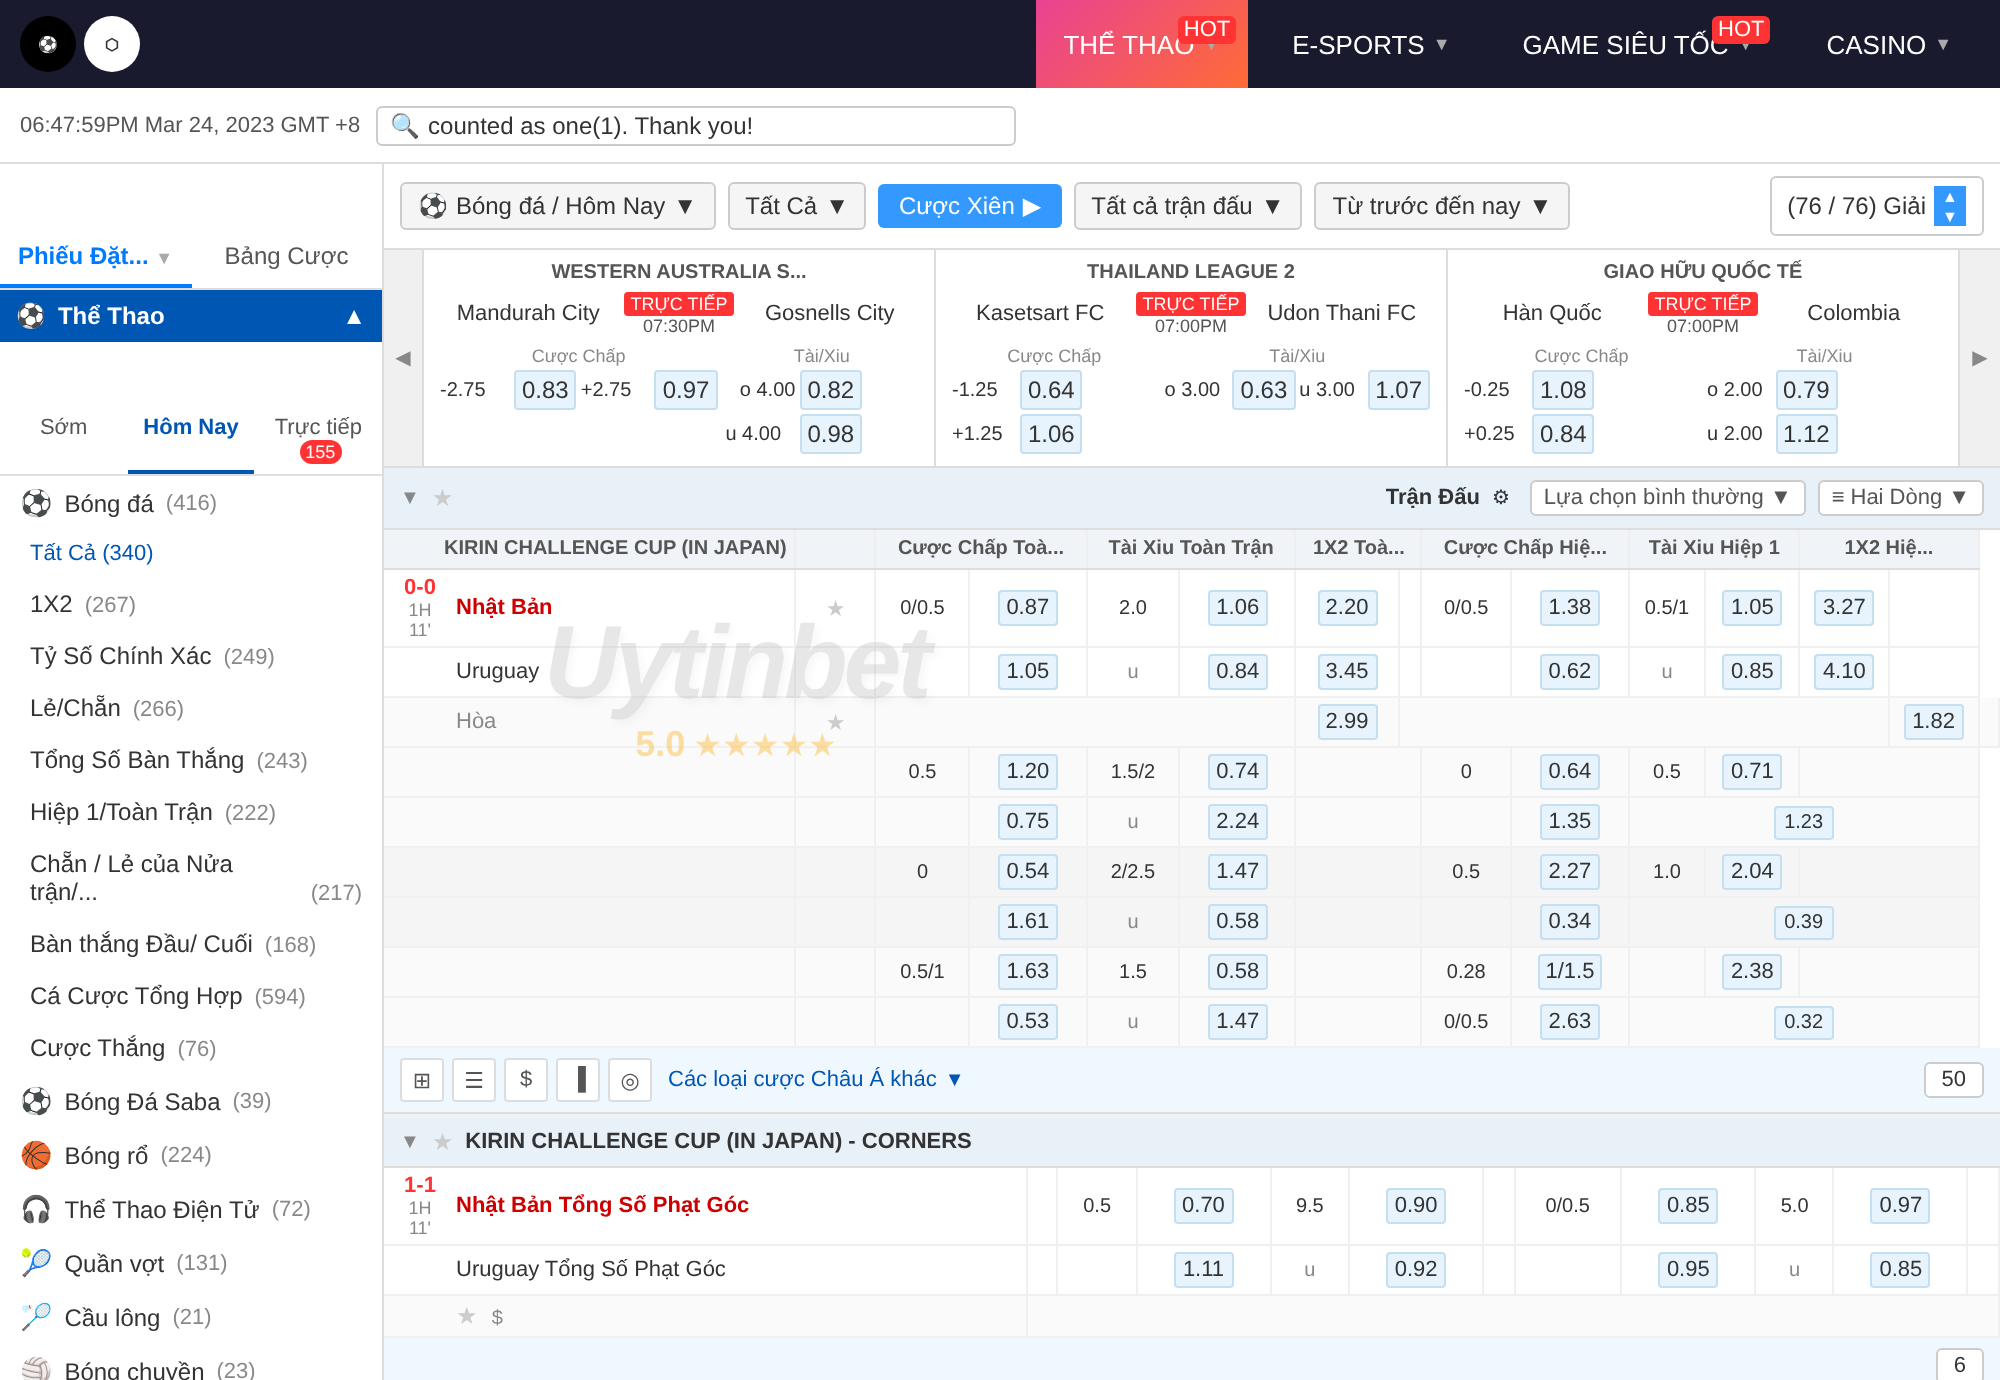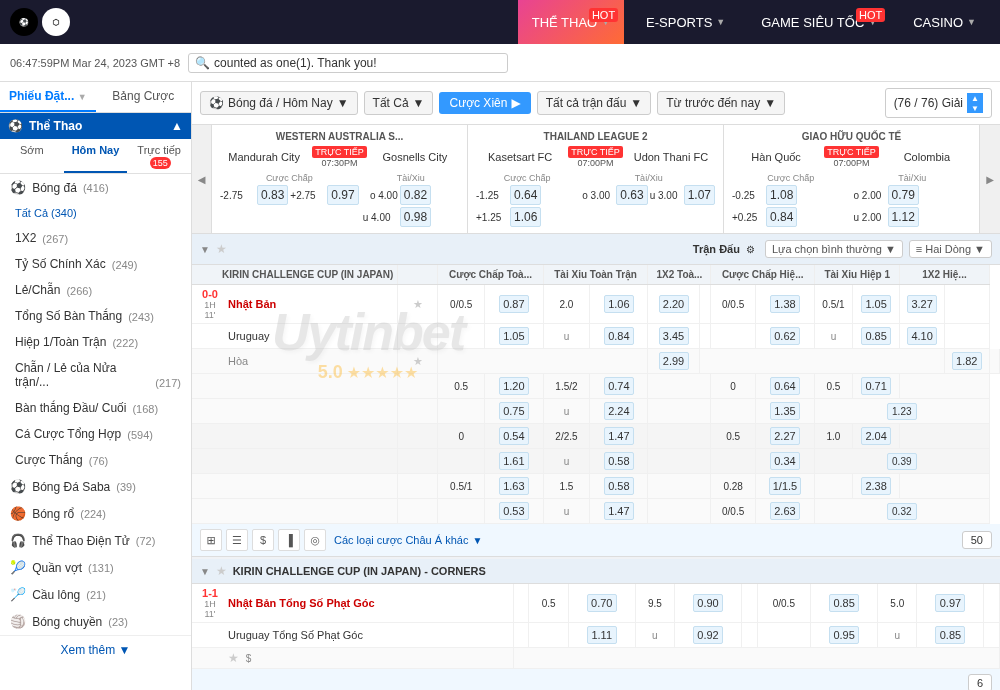--- a/index.html
+++ b/index.html
@@ -29,7 +29,7 @@
     .sidebar { width: 192px; background: #fff; border-right: 1px solid #ddd; overflow-y: auto; flex-shrink: 0; }
     .sidebar::-webkit-scrollbar { width: 4px; }
     .sidebar::-webkit-scrollbar-thumb { background: #ccc; }
-    .sidebar-tabs { display: flex; border-bottom: 1px solid #ddd; }
+    .sidebar-tabs { display: flex; border-bottom: 1px solid #ddd; margin-top: 32px; }
     .sidebar-tab { flex: 1; text-align: center; padding: 7px 4px; font-size: 12px; cursor: pointer; color: #555; border-bottom: 2px solid transparent; }
     .sidebar-tab.active { color: #007bff; border-bottom: 2px solid #007bff; font-weight: bold; }
     .sidebar-tab .dropdown-arrow { font-size: 9px; color: #aaa; }

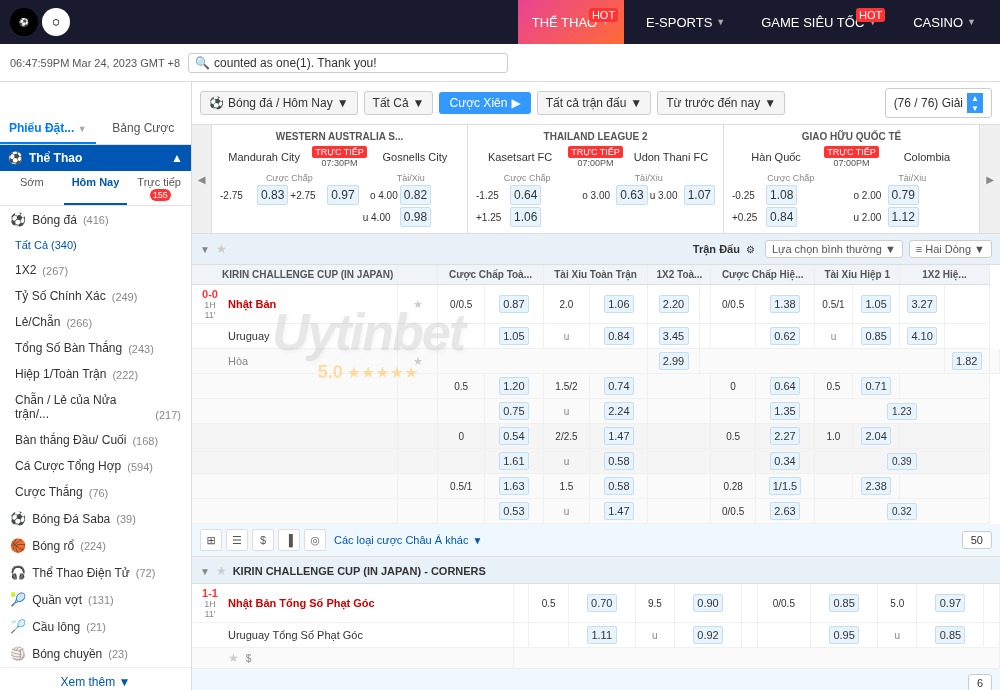--- a/index.html
+++ b/index.html
@@ -35,7 +35,7 @@
     .sidebar-tab .dropdown-arrow { font-size: 9px; color: #aaa; }
     .sport-section-header { background: #0056b3; color: #fff; display: flex; align-items: center; padding: 6px 8px; gap: 6px; font-size: 12px; font-weight: bold; }
     .sport-section-header .expand-icon { margin-left: auto; cursor: pointer; }
-    .sport-tabs { display: flex; border-bottom: 1px solid #e0e0e0; }
+    .sport-tabs { display: flex; border-bottom: 1px solid #e0e0e0; margin-top: 32px; }
     .sport-tab { flex: 1; text-align: center; padding: 5px 2px; font-size: 11px; cursor: pointer; color: #555; position: relative; }
     .sport-tab.active { color: #0056b3; border-bottom: 2px solid #0056b3; font-weight: bold; }
     .sport-tab .badge { background: #ff3333; color: #fff; font-size: 9px; padding: 1px 3px; border-radius: 8px; margin-left: 2px; }

